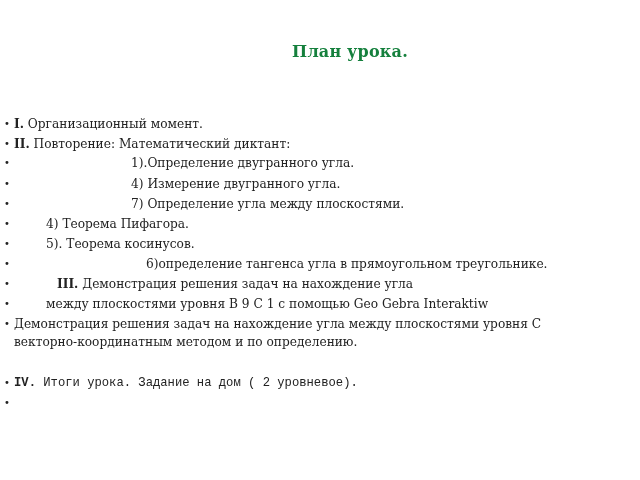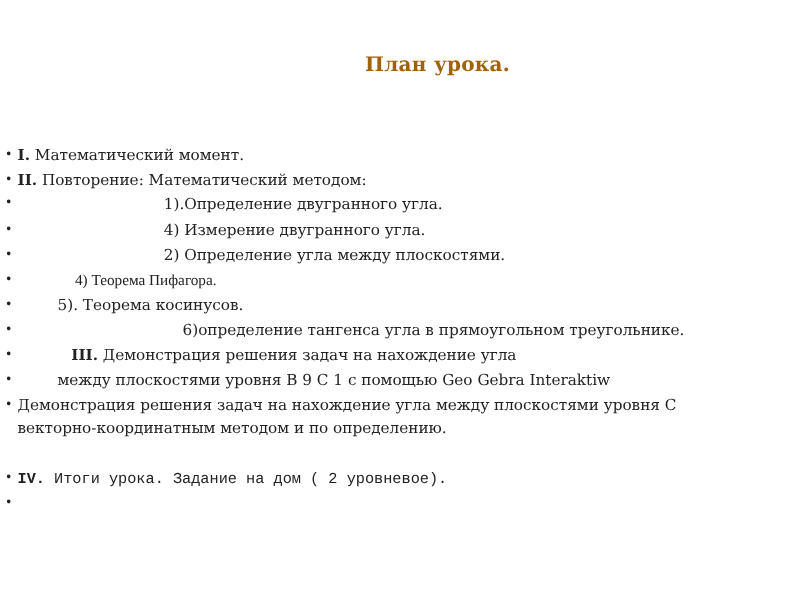--- a/index.html
+++ b/index.html
@@ -26,7 +26,7 @@
       font-family: "DejaVu Serif", serif;
       font-weight: bold;
       font-size: 16px;
-      color: #a16207;
+      color: #15803d;
       letter-spacing: 0.2px;
     }
     .line {

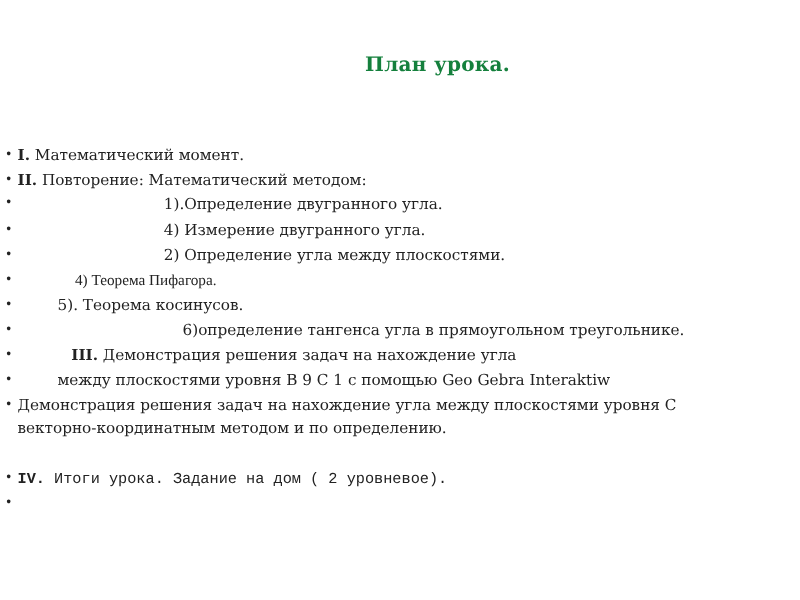--- a/index.html
+++ b/index.html
@@ -58,7 +58,7 @@
 
 <div class="line" style="top:116px;">
   <span class="bullet">•</span>
-  <span class="txt" style="left:14px;"><span class="roman">I.</span><span> Математический момент.</span></span>
+  <span class="txt" style="left:14px;"><span class="roman">I.</span><span> Организационный момент.</span></span>
 </div>
 
 <div class="line" style="top:136px;">

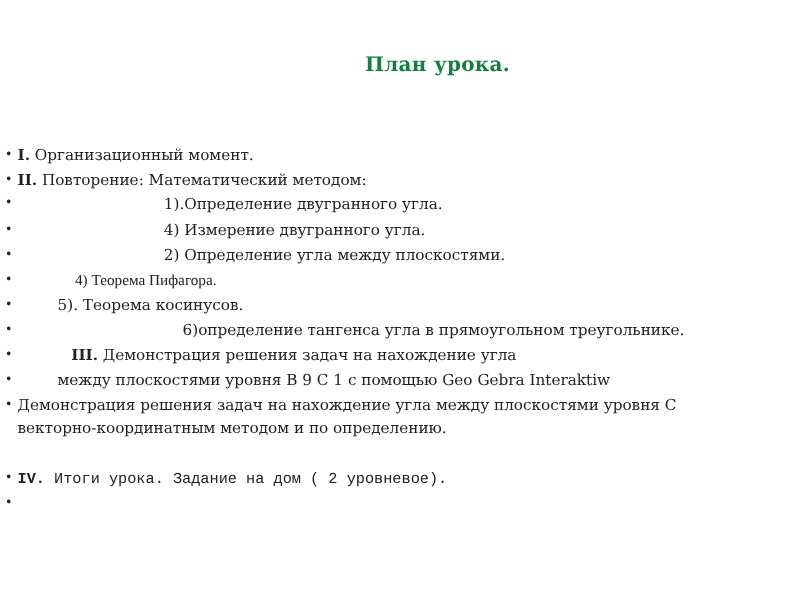--- a/index.html
+++ b/index.html
@@ -63,7 +63,7 @@
 
 <div class="line" style="top:136px;">
   <span class="bullet">•</span>
-  <span class="txt" style="left:14px;"><span class="roman">II.</span><span> Повторение: Математический методом:</span></span>
+  <span class="txt" style="left:14px;"><span class="roman">II.</span><span> Повторение: Математический диктант:</span></span>
 </div>
 
 <div class="line" style="top:155px;">

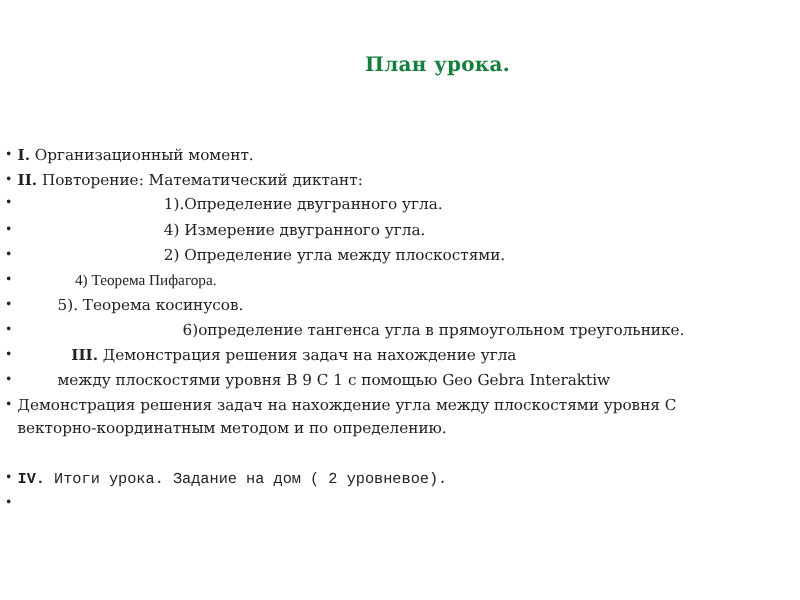--- a/index.html
+++ b/index.html
@@ -78,7 +78,7 @@
 
 <div class="line" style="top:196px;">
   <span class="bullet">•</span>
-  <span class="txt" style="left:131px;">2) Определение угла между плоскостями.</span>
+  <span class="txt" style="left:131px;">7) Определение угла между плоскостями.</span>
 </div>
 
 <div class="line" style="top:216px;">

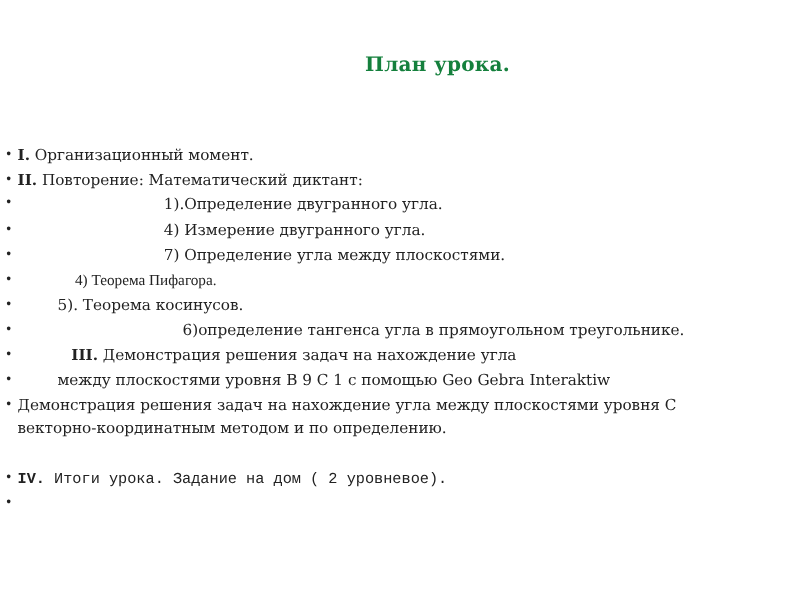--- a/index.html
+++ b/index.html
@@ -83,7 +83,7 @@
 
 <div class="line" style="top:216px;">
   <span class="bullet">•</span>
-  <span class="txt" style="left:60px;font-family:Liberation Serif, serif;">4) Теорема Пифагора.</span>
+  <span class="txt" style="left:46px;">4) Теорема Пифагора.</span>
 </div>
 
 <div class="line" style="top:236px;">

